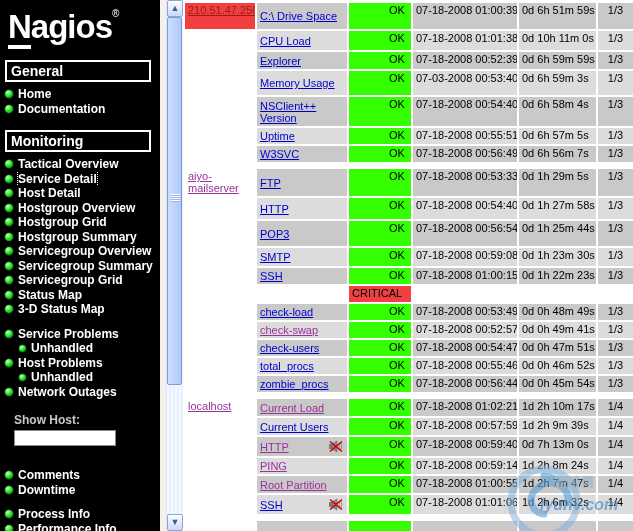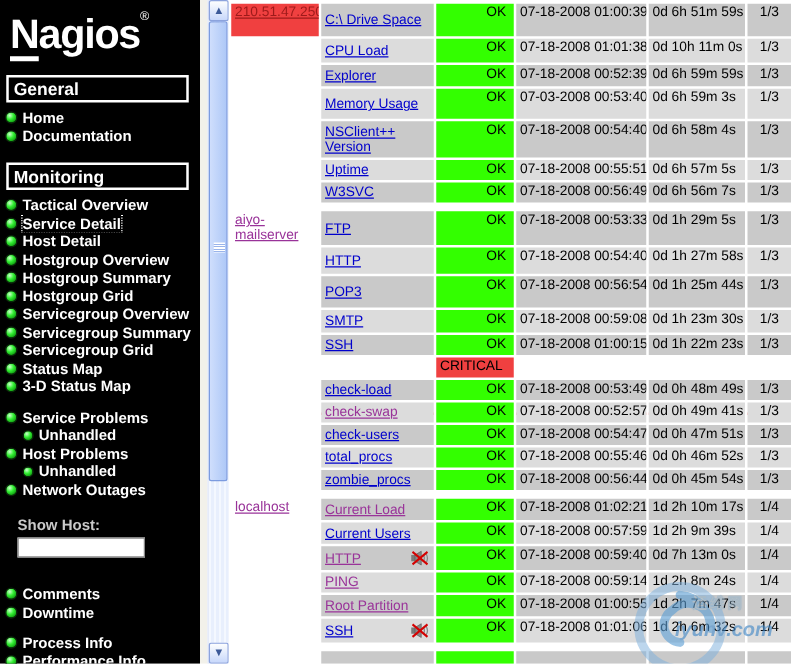--- a/index.html
+++ b/index.html
@@ -120,11 +120,11 @@
         </div>
         <div class="nav-item">
           <span class="ball"></span>
+          <a class="nav-link">Hostgroup Grid</a>
+        </div>
+        <div class="nav-item">
+          <span class="ball"></span>
           <a class="nav-link">Hostgroup Summary</a>
-        </div>
-        <div class="nav-item">
-          <span class="ball"></span>
-          <a class="nav-link">Hostgroup Grid</a>
         </div>
         <div class="nav-item">
           <span class="ball"></span>

